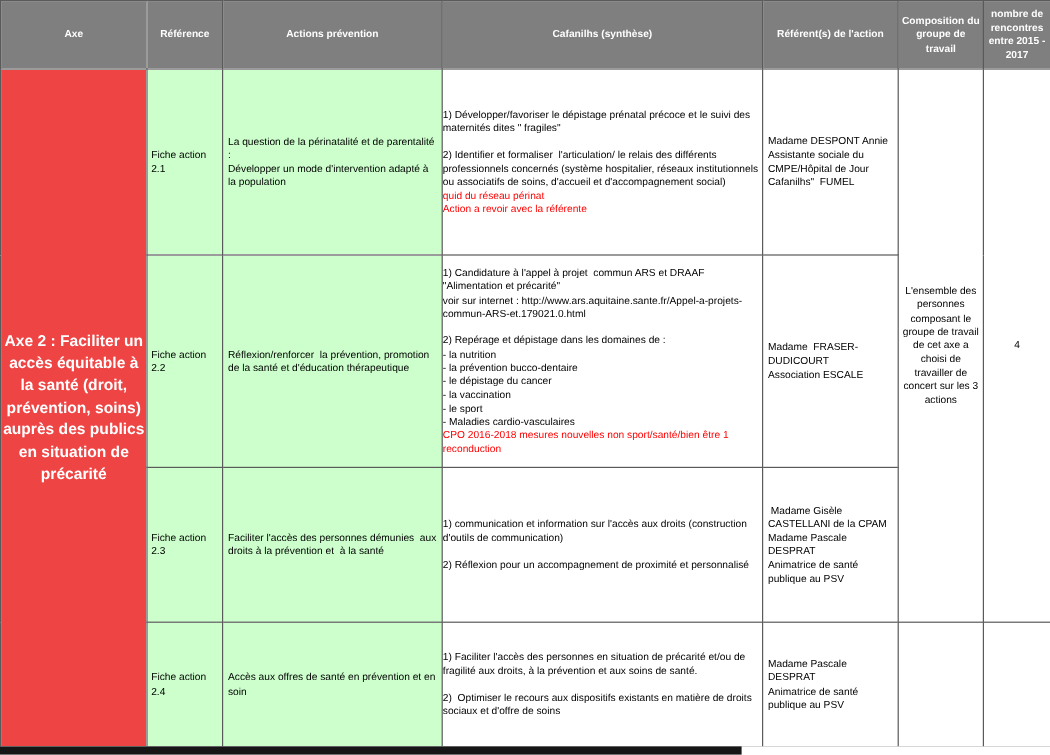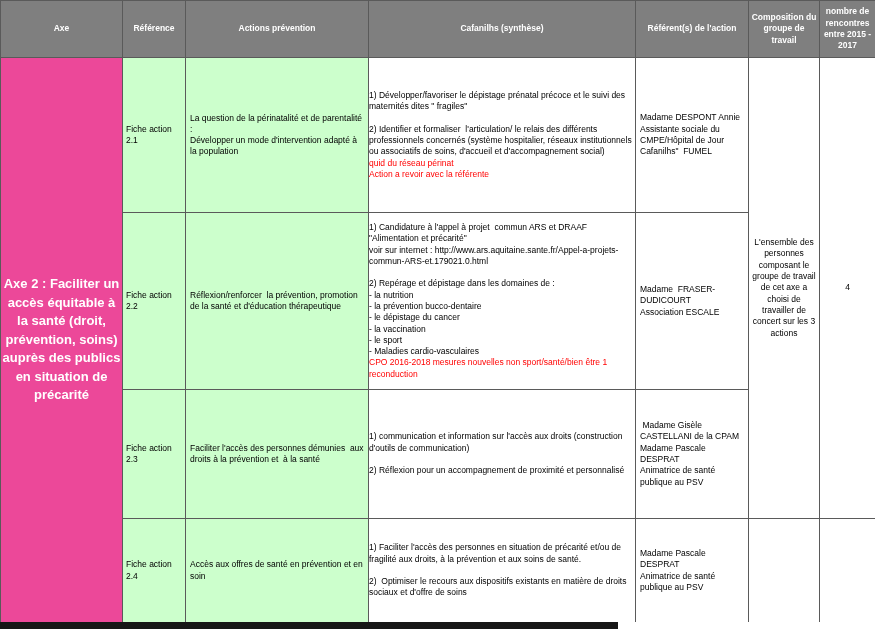--- a/index.html
+++ b/index.html
@@ -38,7 +38,7 @@
 
   
   td.axe {
-    background: #ec4899;
+    background: #ef4444;
     color: #ffffff;
     font-size: 13px;
     font-weight: bold;

